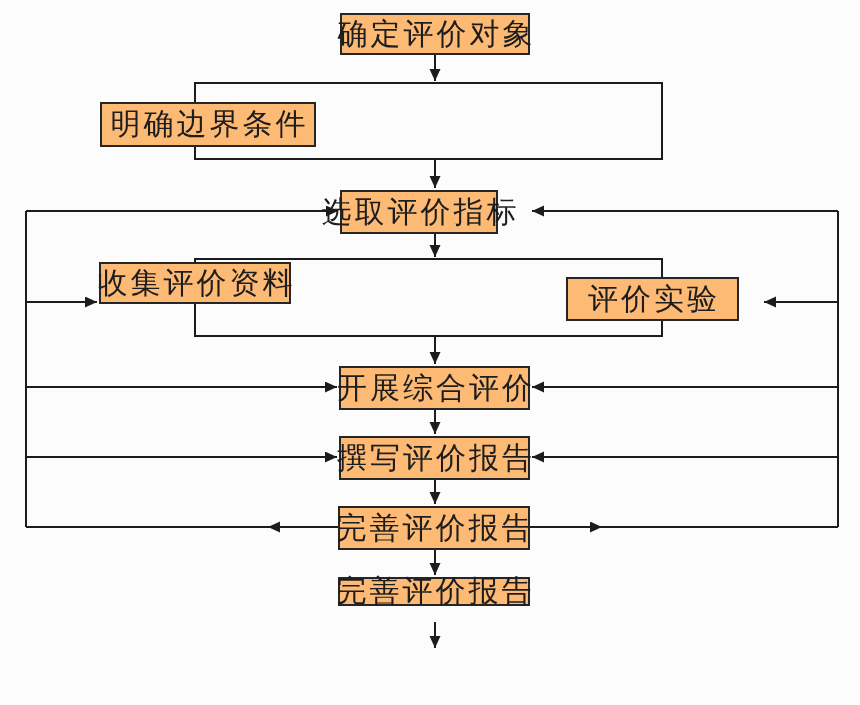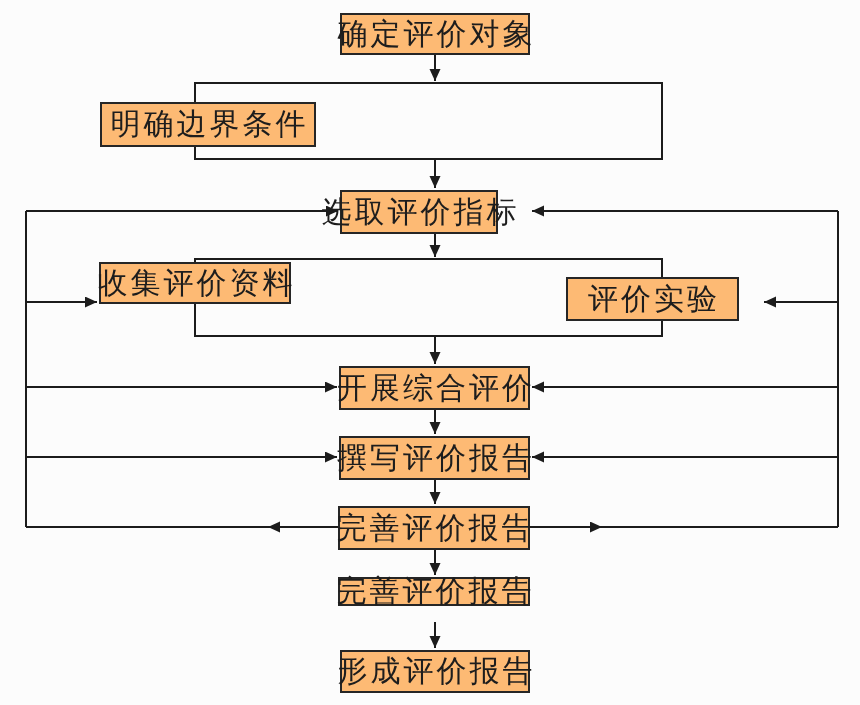--- a/index.html
+++ b/index.html
@@ -118,9 +118,6 @@
     <span>完善评价报告</span>
   </div>
 
-  <div class="node" style="left:340px; top:650px; width:190px; height:43px">
-    <span>形成评价报告</span>
-  </div>
 
 </div>
 

